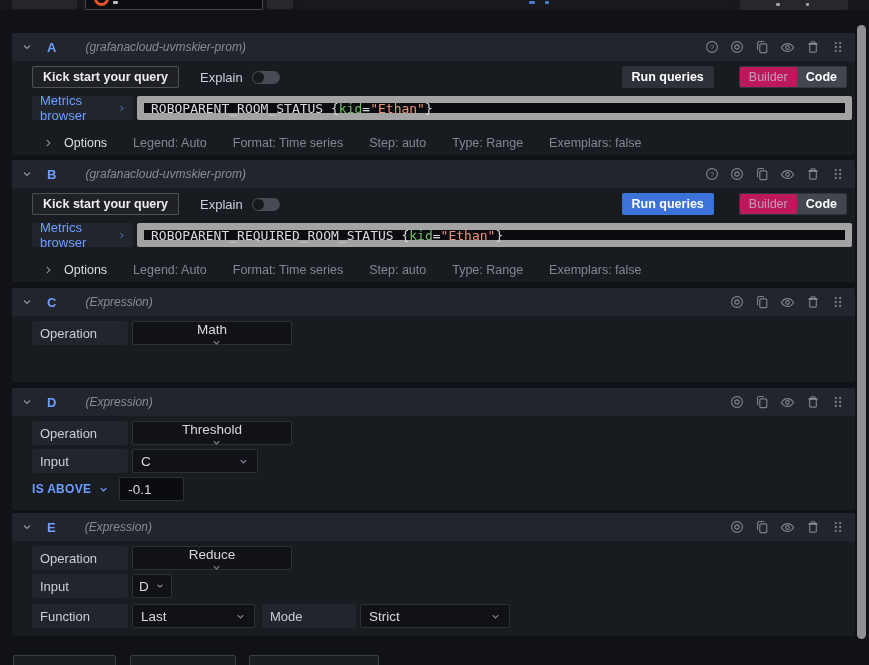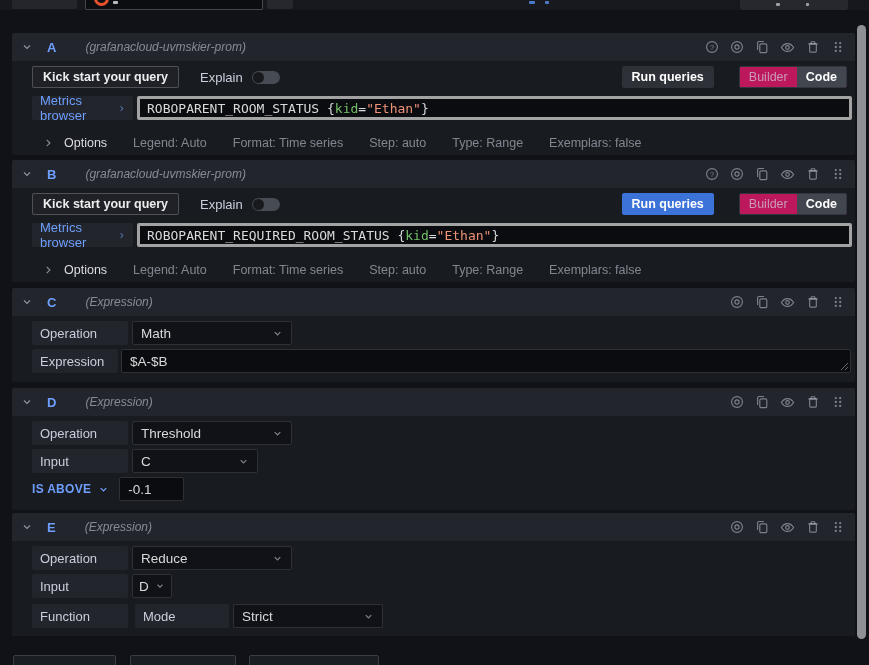--- a/index.html
+++ b/index.html
@@ -50,7 +50,7 @@
   
   .row-query { height:32px; margin-bottom:6px; }
   .mb-label { width:101px; height:24px; background:#22252b; color:#6e9fff; font-size:13px; font-weight:500; display:flex; align-items:center; padding:0 8px; border-radius:2px; cursor:pointer; gap:5px; }
-  .code-input { flex:1; height:24px; background:#0b0c0f; border:3px solid #a3a3a3; border-radius:2px; display:flex; align-items:center; padding:0 7px; font-family:"DejaVu Sans Mono", monospace; font-size:13px; color:#d8d9da; margin-left:4px; white-space:pre; cursor:text; }
+  .code-input { flex:1; height:24px; background:#0b0c0f; border:7px solid #a3a3a3; border-radius:2px; display:flex; align-items:center; padding:0 7px; font-family:"DejaVu Sans Mono", monospace; font-size:13px; color:#d8d9da; margin-left:4px; white-space:pre; cursor:text; }
   .tok-key { color:#73bf69; }
   .tok-str { color:#ef9277; }
 

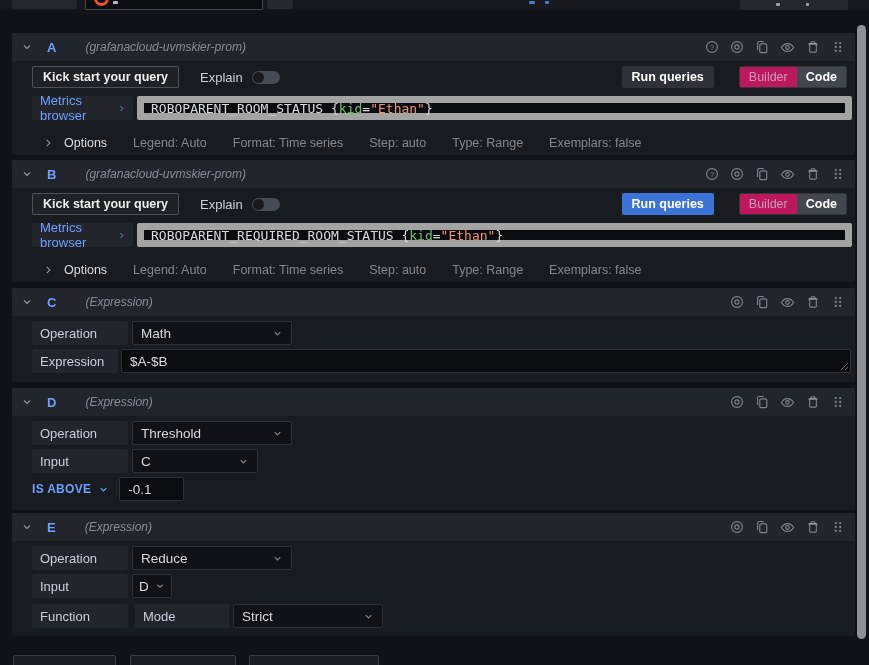--- a/index.html
+++ b/index.html
@@ -67,7 +67,7 @@
   .w96 { width:96px; } .w86 { width:86px; } .w94 { width:94px; }
   .select { height:24px; background:#111217; border:1px solid #2e3036; border-radius:2px; display:flex; align-items:center; justify-content:space-between; padding:0 8px; font-size:13.5px; color:#d8d9da; margin-left:4px; cursor:pointer; flex:none; }
   .select .chev { color:rgba(204,204,220,.6); display:flex; margin-left:8px; }
-  .sel-160 { width:160px; } .sel-126 { width:126px; } .sel-40 { width:40px; padding:0 6px; }
+  .sel-160 { width:160px;flex-direction:column; } .sel-126 { width:126px; } .sel-40 { width:40px; padding:0 6px; }
   .sel-123 { width:123px; } .sel-173 { width:150px; }
   .expr-input { flex:1; height:24px; background:#0b0c0f; border:1px solid #2e3036; border-radius:2px; display:flex; align-items:center; padding:0 8px; font-size:13.5px; color:#d8d9da; margin-left:3px; margin-right:1px; position:relative; cursor:text; }
   .resize-grip { position:absolute; right:1px; bottom:1px; color:rgba(204,204,220,.5); }

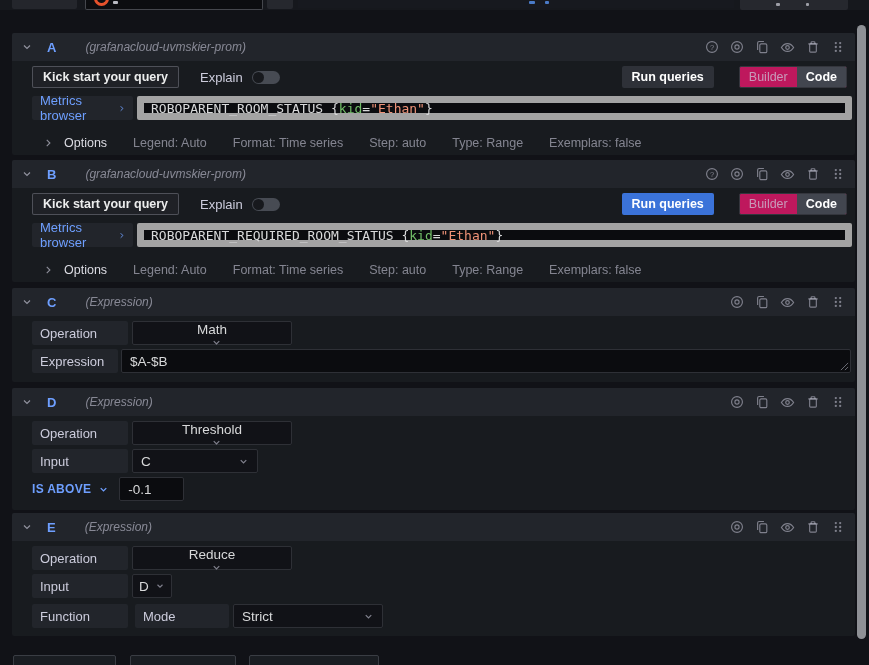--- a/index.html
+++ b/index.html
@@ -348,24 +348,6 @@
           </span>
       </div>
     </div>
-    <div class="fieldrow">
-      <div class="field-label w86" style="gap:6px;">
-        <span>Expression</span>
-        <svg width="12" height="12" viewBox="0 0 16 16" fill="none" stroke="rgba(204,204,220,.6)" stroke-width="1.3">
-            <circle cx="8" cy="8" r="6"></circle>
-            <path d="M8 7.2v3.6" stroke-linecap="round"></path>
-            <circle cx="8" cy="4.9" r=".4" fill="rgba(204,204,220,.6)"></circle>
-          </svg>
-      </div>
-      <div class="expr-input">
-        <span>$A-$B</span>
-        <span class="resize-grip">
-            <svg width="9" height="9" viewBox="0 0 10 10" stroke="currentColor" stroke-width="1.1" fill="none">
-              <path d="M9 1L1 9M9 5.5L5.5 9"></path>
-            </svg>
-          </span>
-      </div>
-    </div>
   </div>
 </div>
 

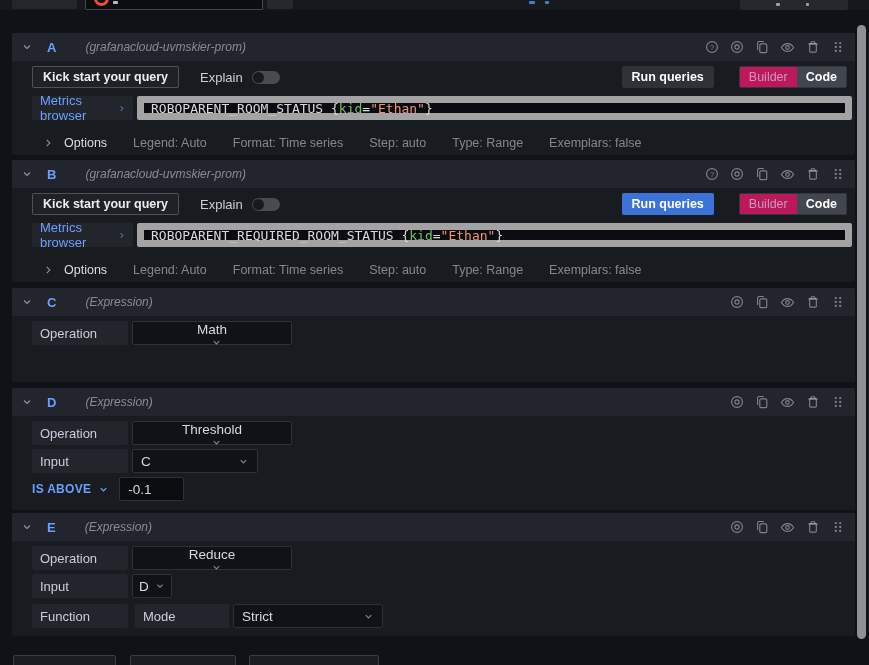--- a/index.html
+++ b/index.html
@@ -507,6 +507,14 @@
     </div>
     <div class="fieldrow gap6" style="margin-top:6px;">
       <div class="field-label w96">Function</div>
+      <div class="select sel-123">
+        <span>Last</span>
+        <span class="chev">
+            <svg width="11" height="11" viewBox="0 0 16 16" fill="none" stroke="currentColor" stroke-width="1.8">
+              <path d="M4 6l4 4 4-4"></path>
+            </svg>
+          </span>
+      </div>
       <div class="field-label w94" style="margin-left:7px;">Mode</div>
       <div class="select sel-173">
         <span>Strict</span>

